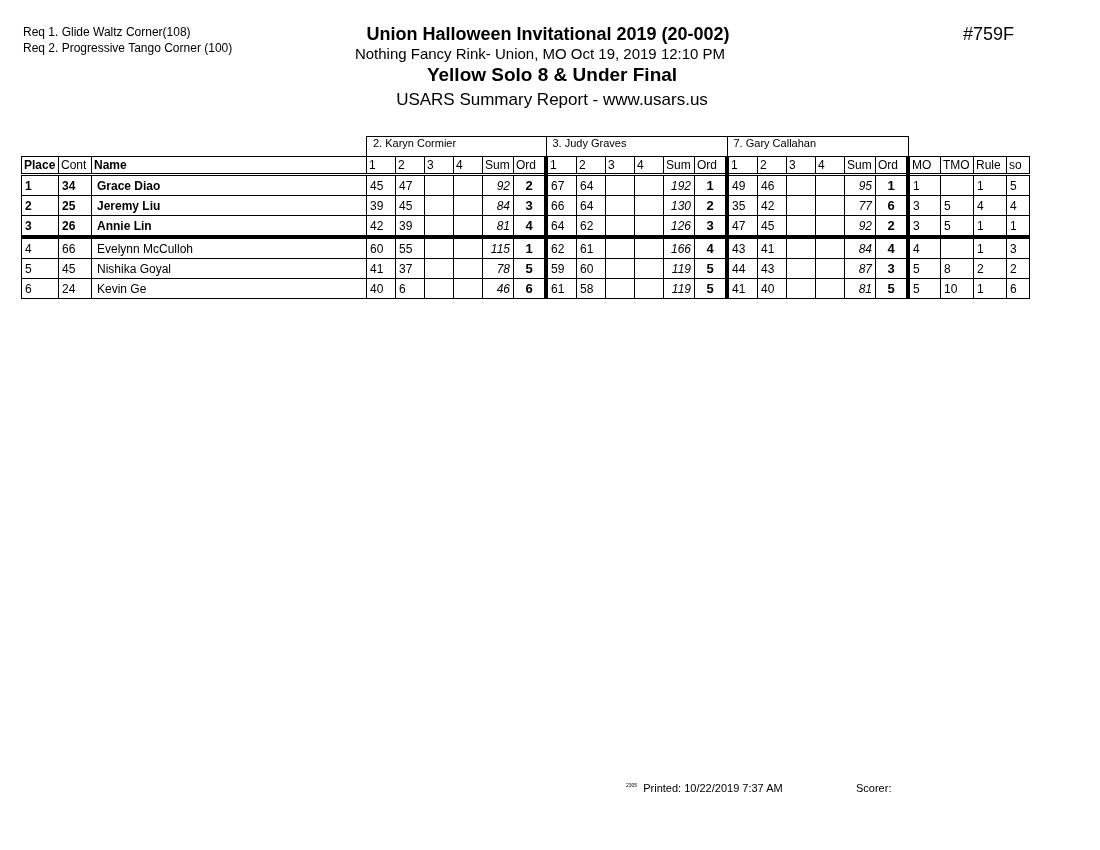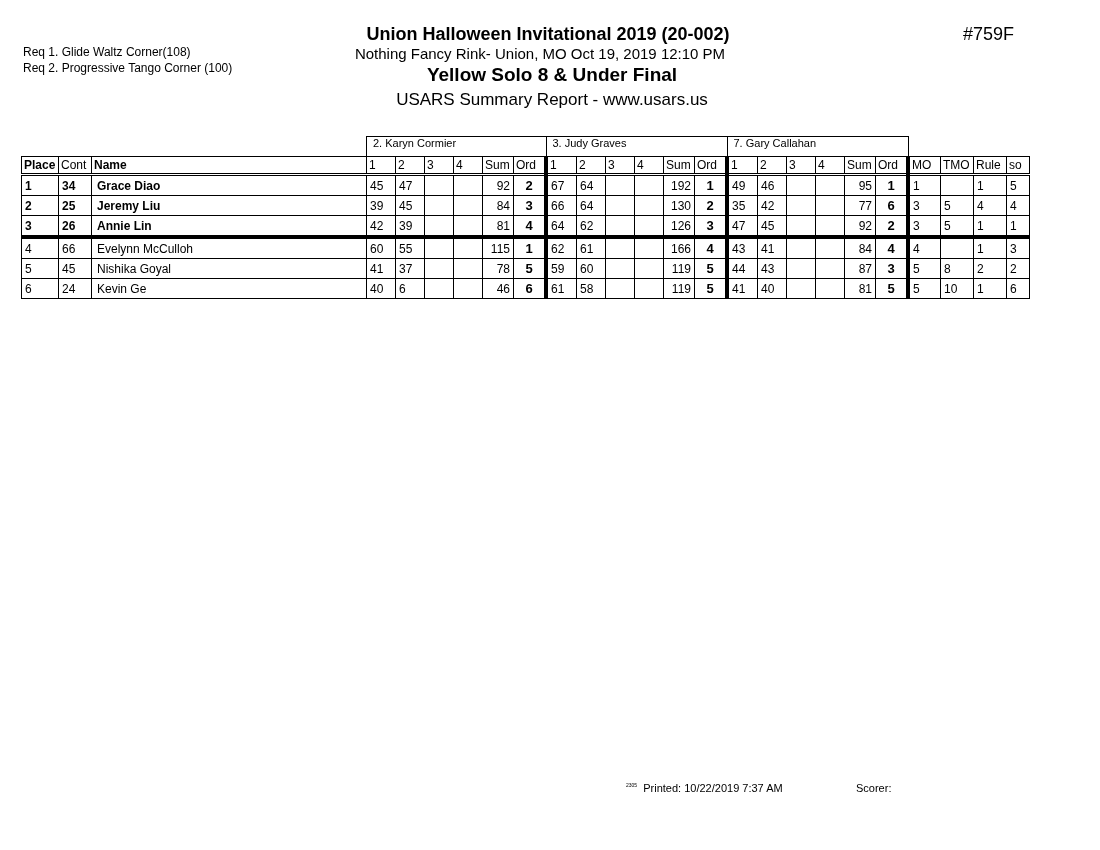--- a/index.html
+++ b/index.html
@@ -4,7 +4,7 @@
   <style>
     html, body { margin:0; padding:0; background:#fff; }
     body { width:1100px; height:850px; position:relative; font-family:"Liberation Sans", sans-serif; color:#000; overflow:hidden; }
-    .req { position:absolute; left:23px; font-size:12px;margin-top:20px; }
+    .req { position:absolute; left:23px; font-size:12px; }
     .title { position:absolute; left:0; width:1100px; text-align:center; }
     .t1 { top:24px; font-size:18px; font-weight:bold; left:-2px; }
     .t2 { top:45px; font-size:15px; left:-10px; }

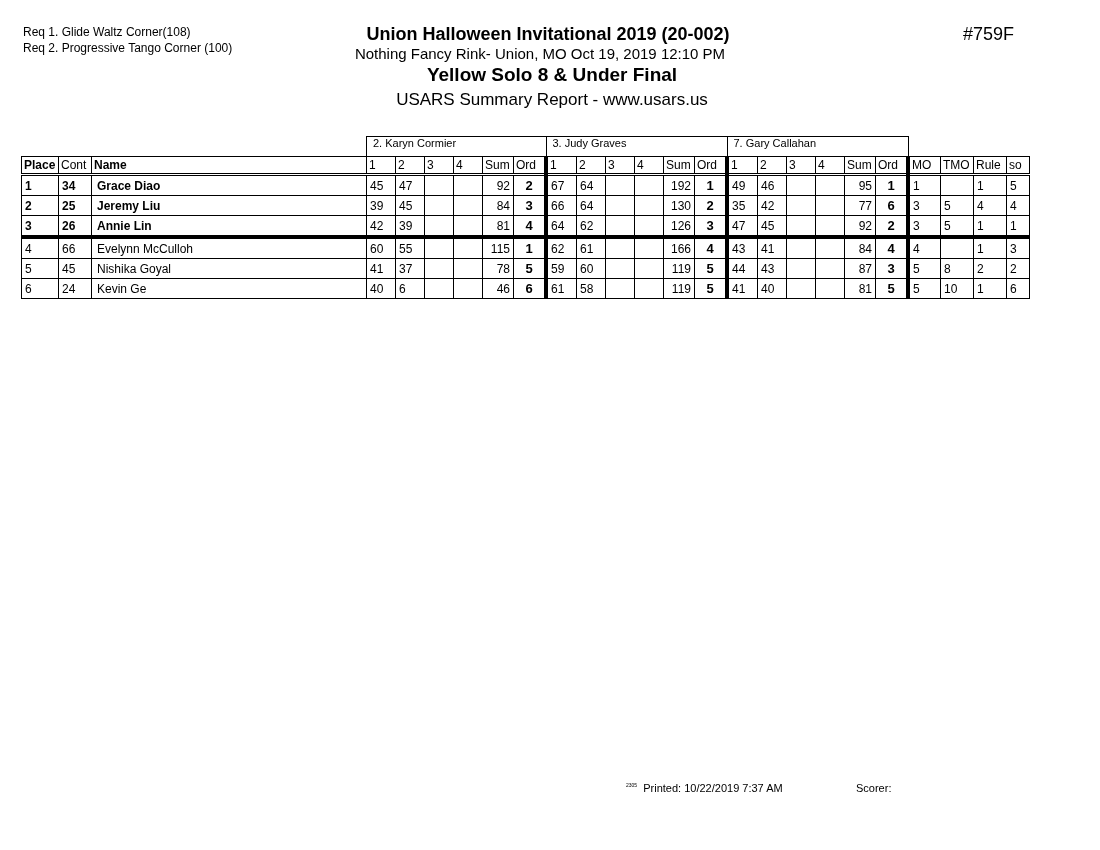--- a/index.html
+++ b/index.html
@@ -19,7 +19,7 @@
     .hdr td.l { text-align:left;font-weight:bold; }
     .hdr td { border-bottom:3px double #000; }
     .c { }
-    .r { text-align:right; }
+    .r { text-align:right;font-style:italic; }
     .b { font-weight:bold; }
     .ord { font-weight:bold; text-align:center; font-size:13px; border-right:4px solid #000; }
     .sep td { border-bottom:4px solid #000; }

